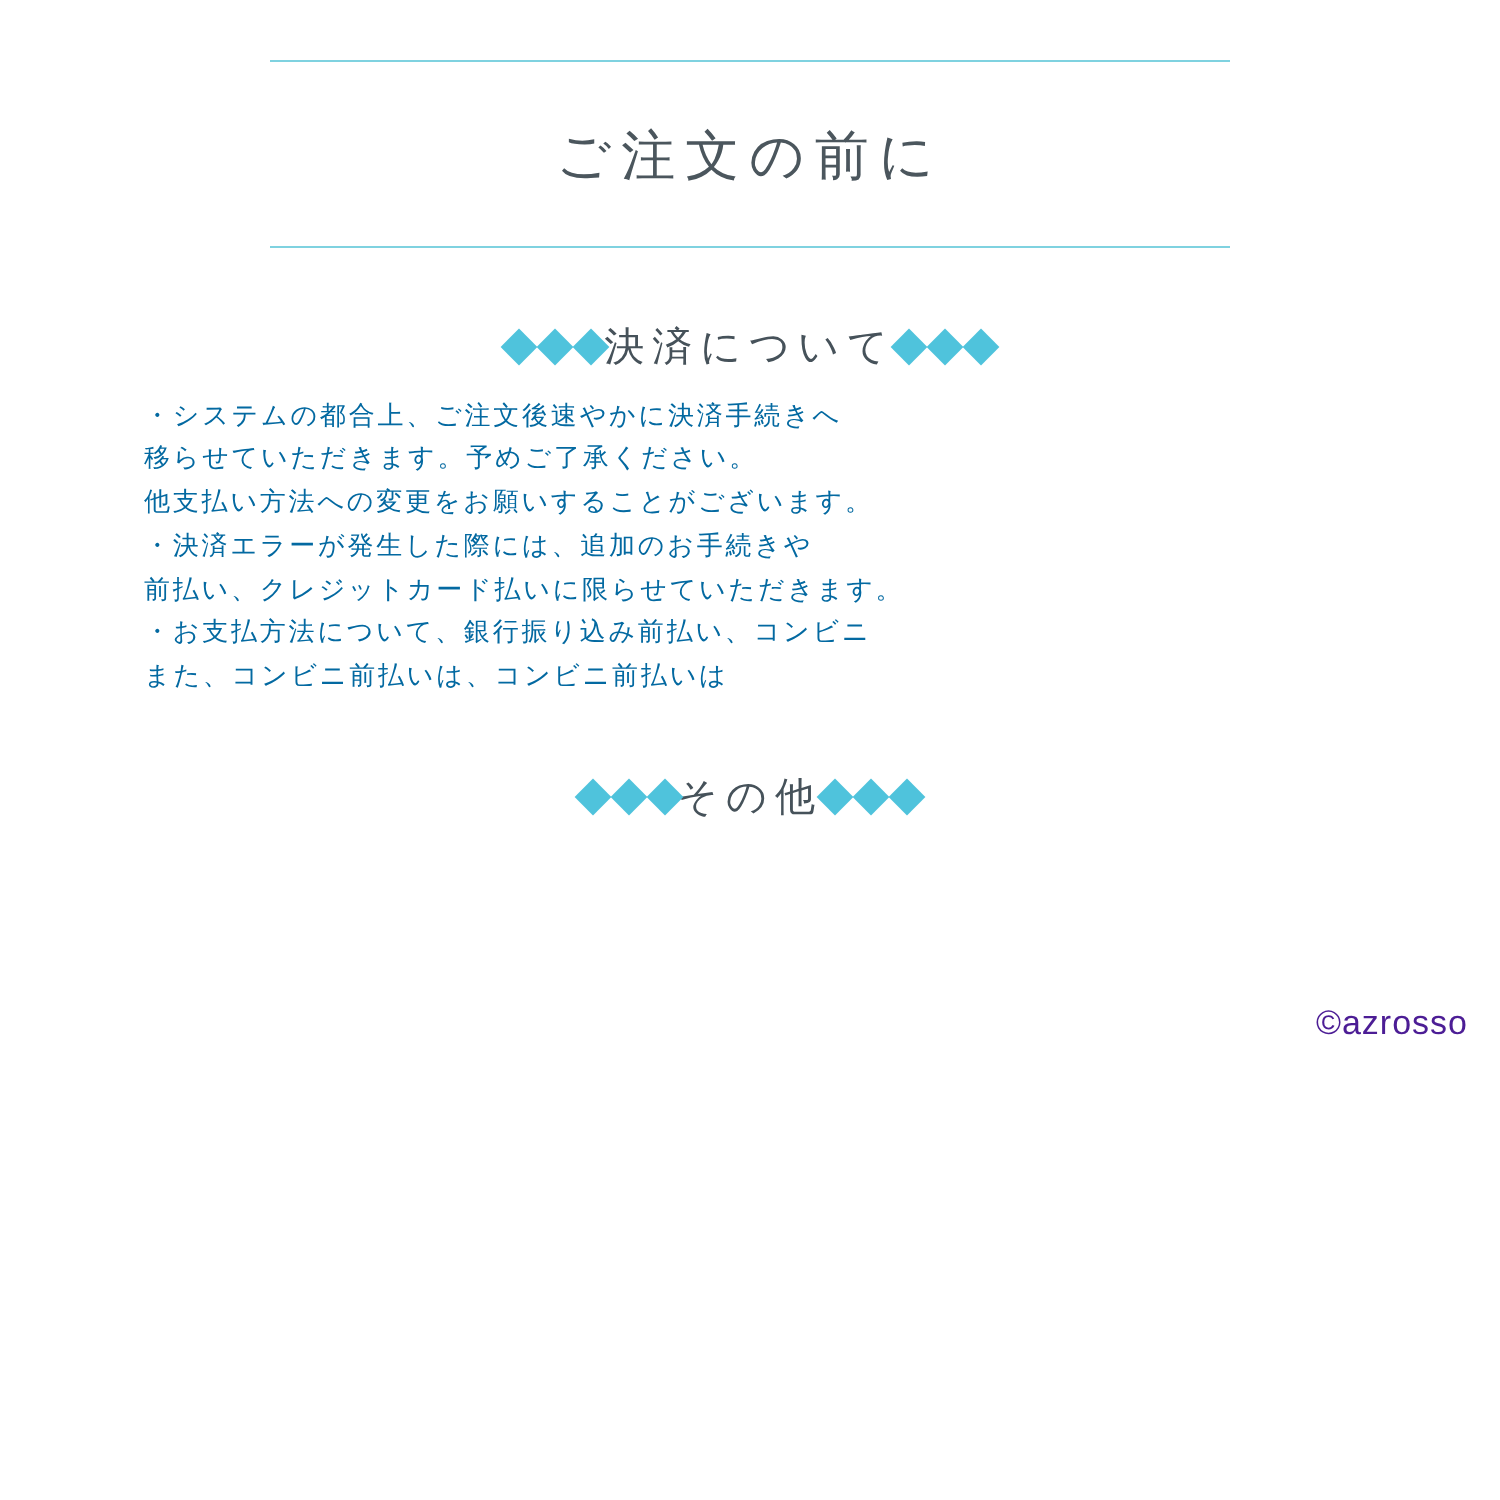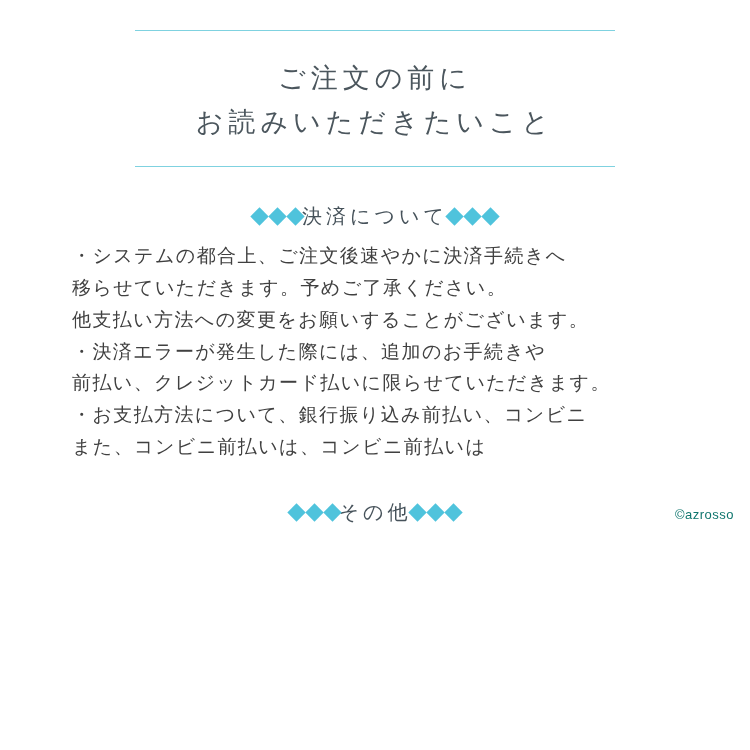--- a/index.html
+++ b/index.html
@@ -99,7 +99,6 @@
   <div class="header">
     <div class="rule top"></div>
     <div class="title-line">ご注文の前に</div>
-    <div class="title-line">お読みいただきたいこと</div>
     <div class="rule bottom"></div>
   </div>
 

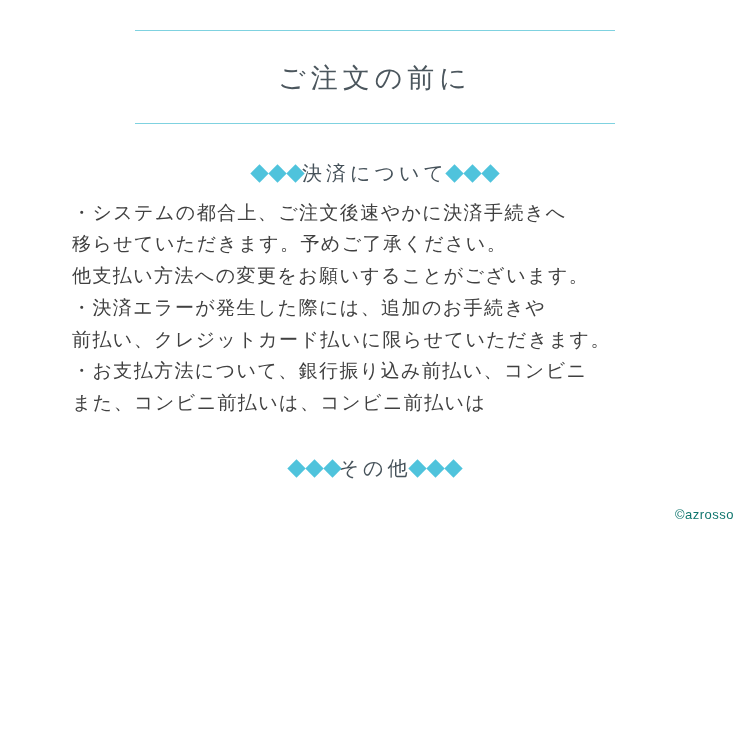--- a/index.html
+++ b/index.html
@@ -73,10 +73,10 @@
     padding: 0 72px 0 72px;
   }
   .body-line {
-    font-size: 19px;
+    font-size: 13px;
     line-height: 1.67;
     letter-spacing: 1.4px;
-    color: #404040;
+    color: #0369a1;
     white-space: nowrap;
   }
 

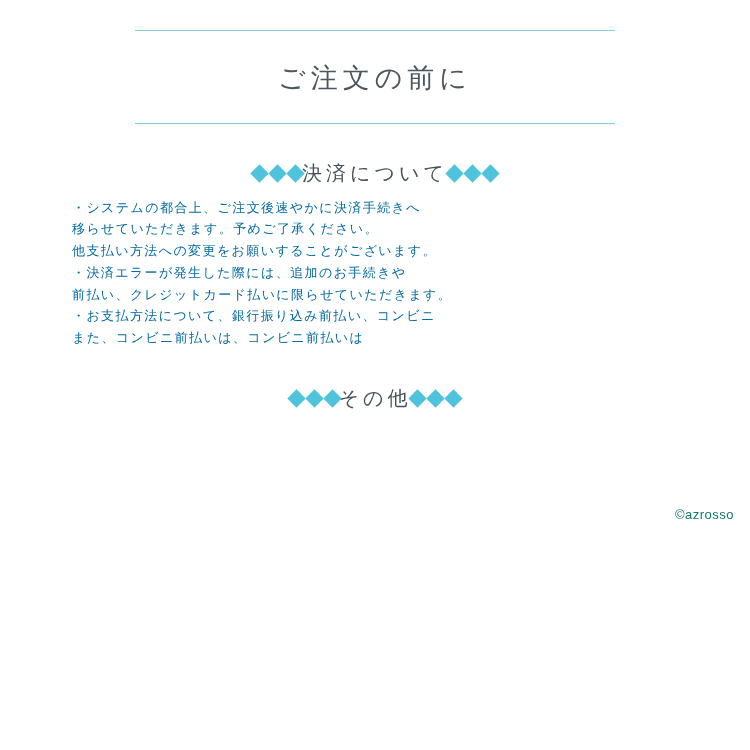--- a/index.html
+++ b/index.html
@@ -85,9 +85,9 @@
     position: absolute;
     right: 16px;
     bottom: 12px;
-    font-size: 13px;
+    font-size: 17px;
     letter-spacing: 0.5px;
-    color: #0f766e;
+    color: #4c1d95;
     font-family: "Liberation Sans", sans-serif;
   }
 </style>

